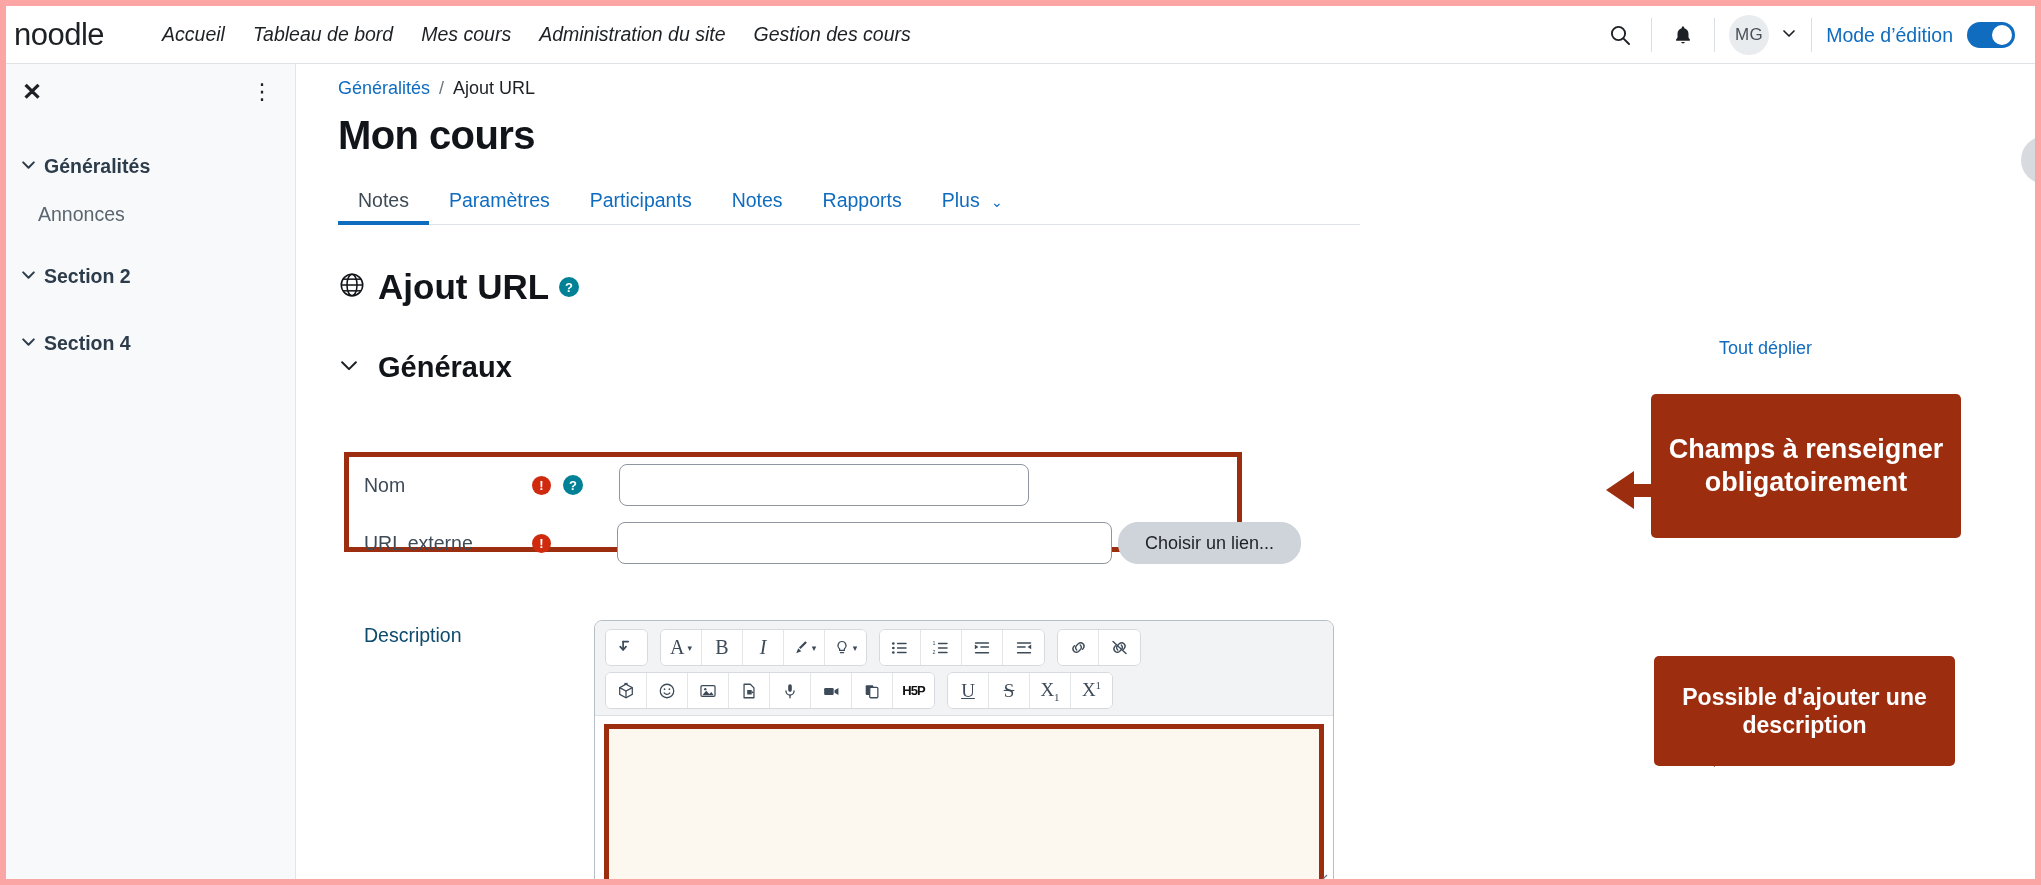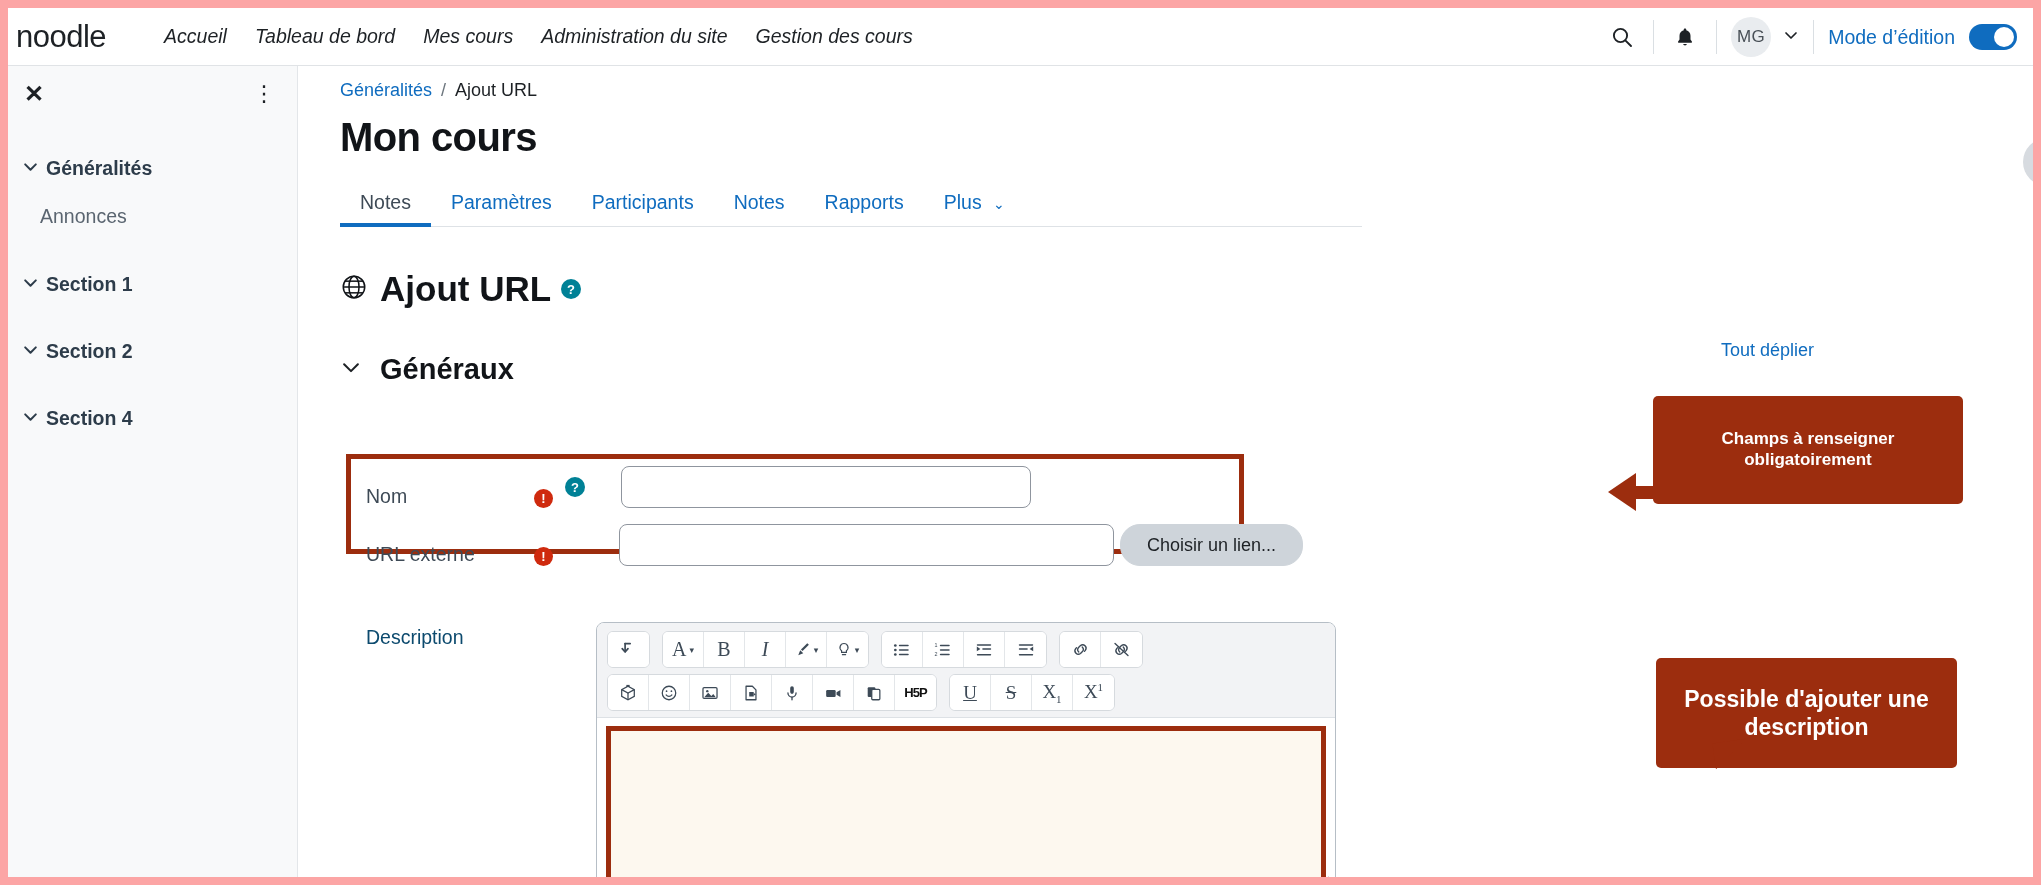--- a/index.html
+++ b/index.html
@@ -13,7 +13,7 @@
     position: relative;
     width: 2041px; height: 885px;
     background: #ffffff;
-    border: 8px solid #fca5a5;
+    border: 6px solid #fca5a5;
     overflow: hidden;
   }
 

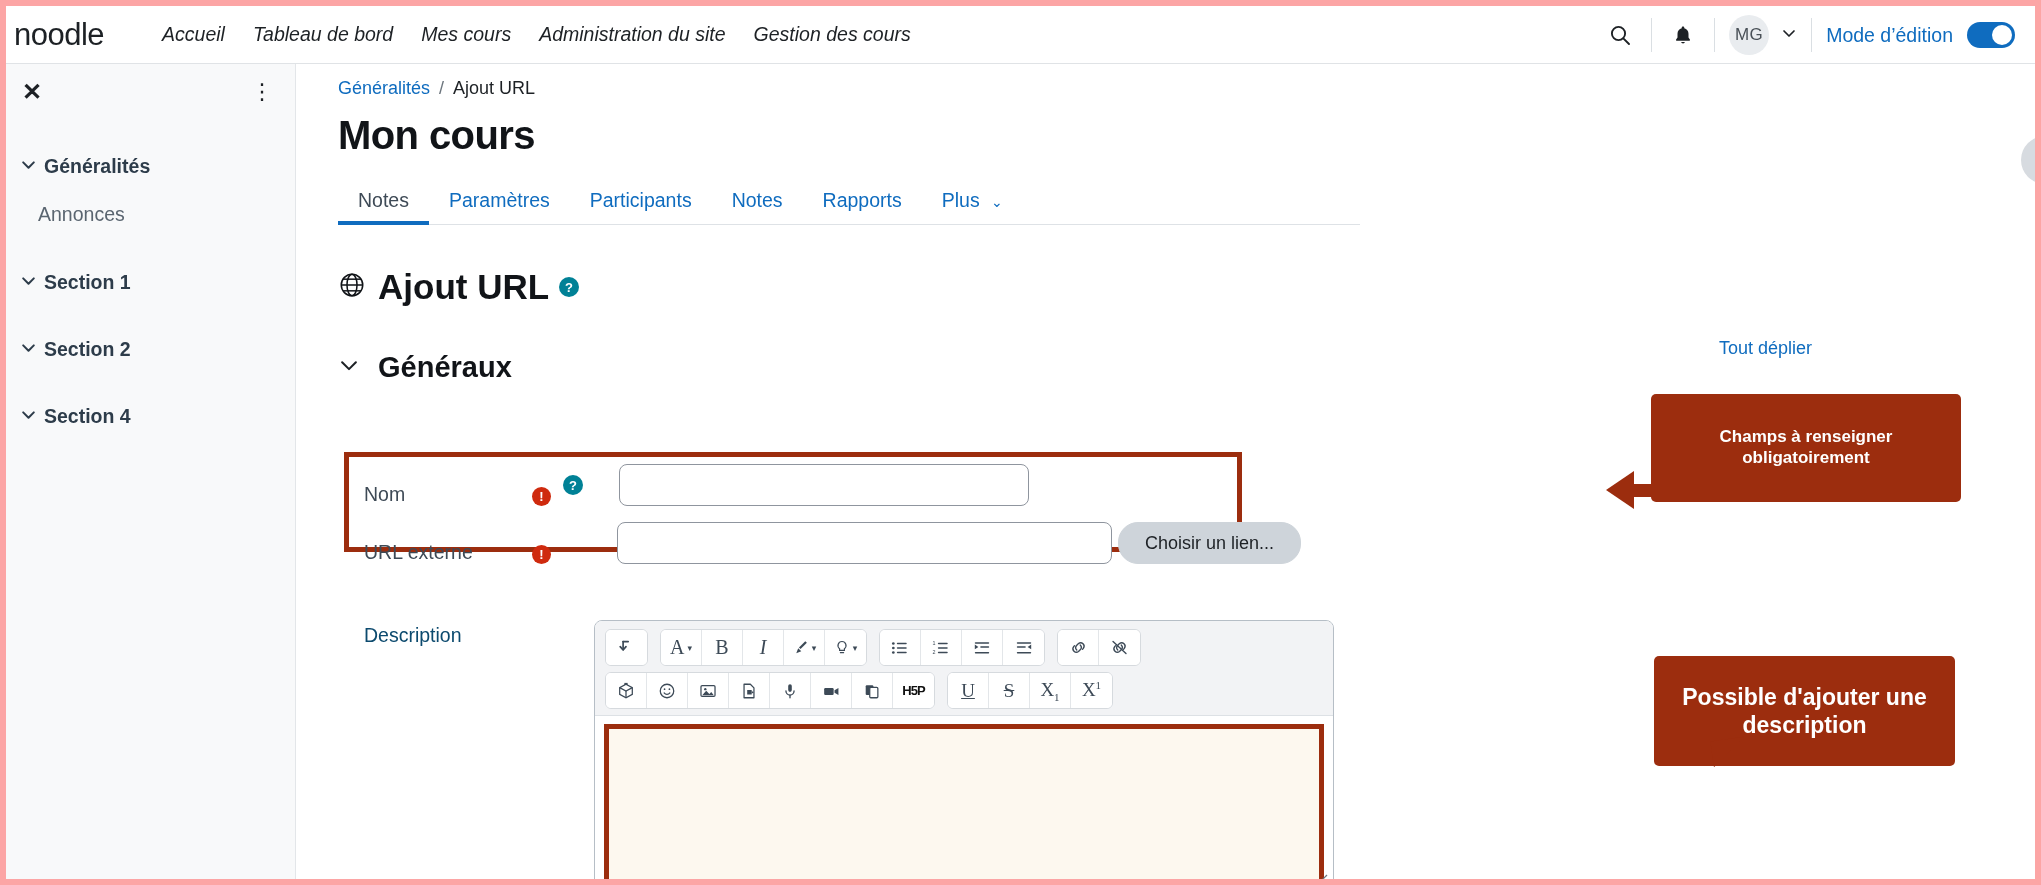--- a/index.html
+++ b/index.html
@@ -361,14 +361,6 @@
 
     <div class="sb-sub">Annonces</div>
 
-    <div class="sb-item" style="margin-top:20px;">
-      <span class="chev">
-        <svg width="17" height="17" viewBox="0 0 16 16" fill="none" stroke="#2d3c4a" stroke-width="1.9">
-            <polyline points="3,6 8,11 13,6" stroke-linecap="round" stroke-linejoin="round"></polyline>
-          </svg>
-      </span>
-      <span class="lbl">Section 1</span>
-    </div>
 
     <div class="sb-item" style="margin-top:14px;">
       <span class="chev">

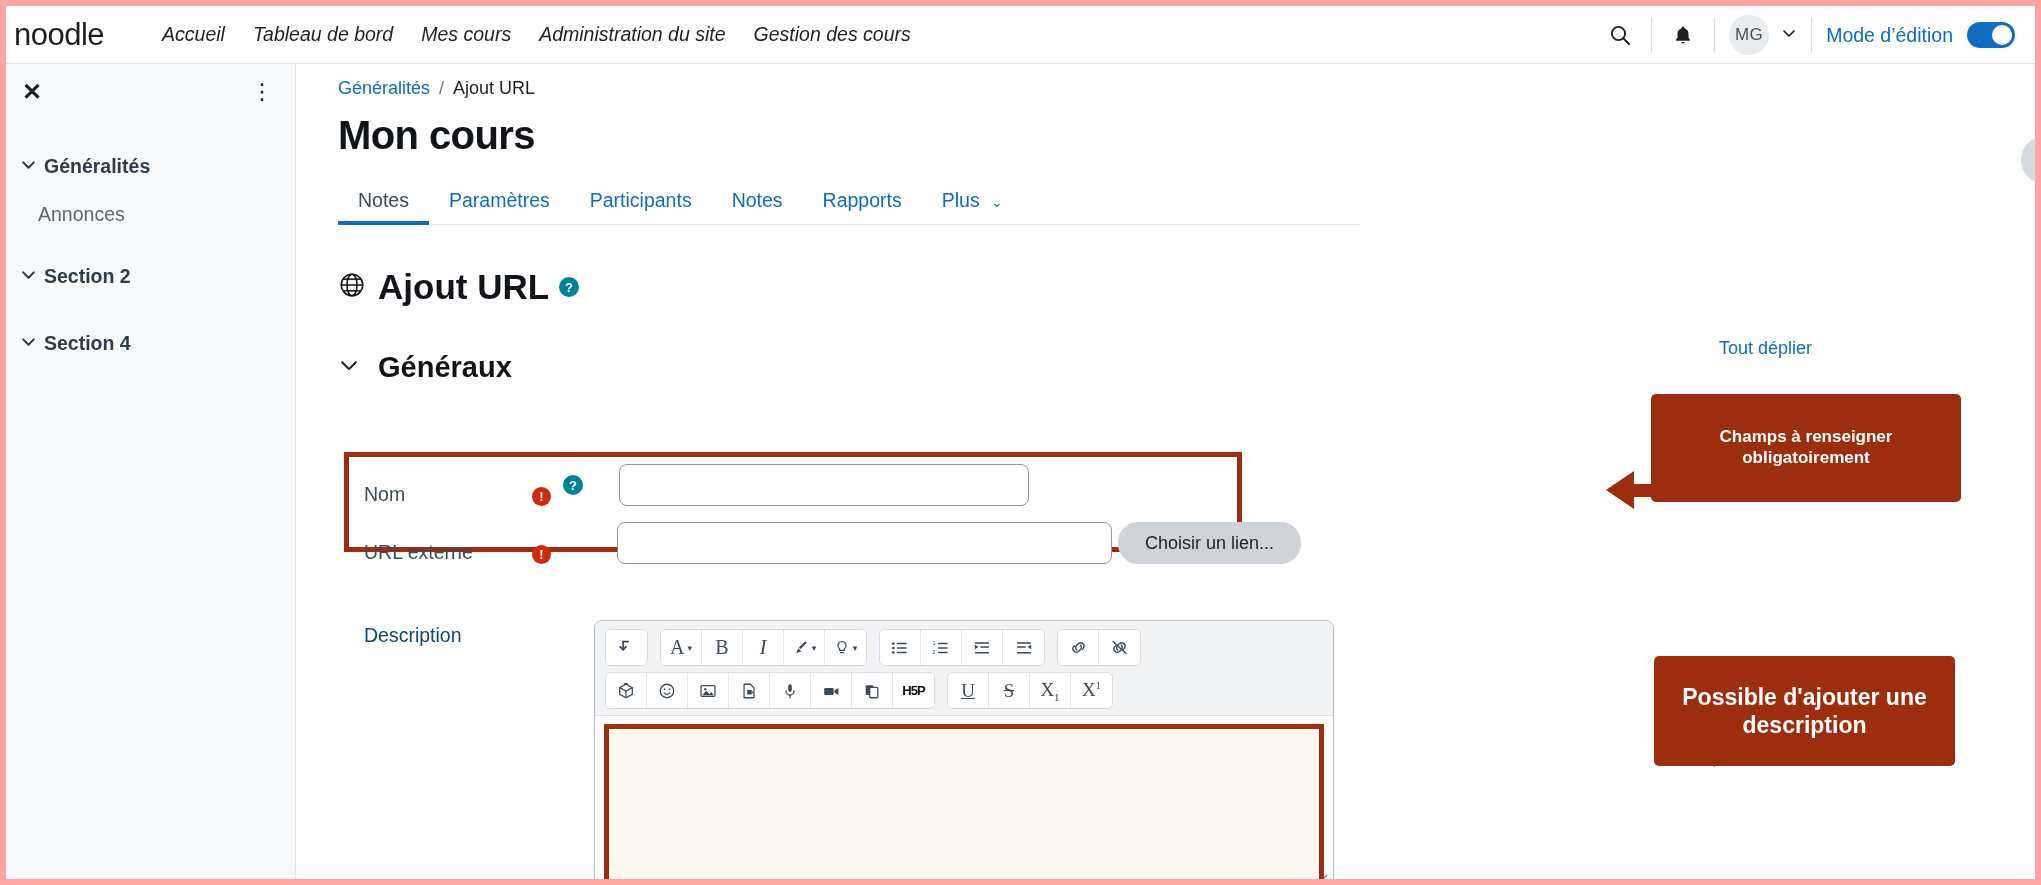--- a/index.html
+++ b/index.html
@@ -273,8 +273,8 @@
   }
   #callout1 {
     left: 1645px; top: 388px;
-    width: 310px; height: 108px;
-    font-size: 17px; padding: 0 8px;
+    width: 310px; height: 144px;
+    font-size: 27px; padding: 0 8px;
   }
   #callout2 {
     left: 1648px; top: 650px;

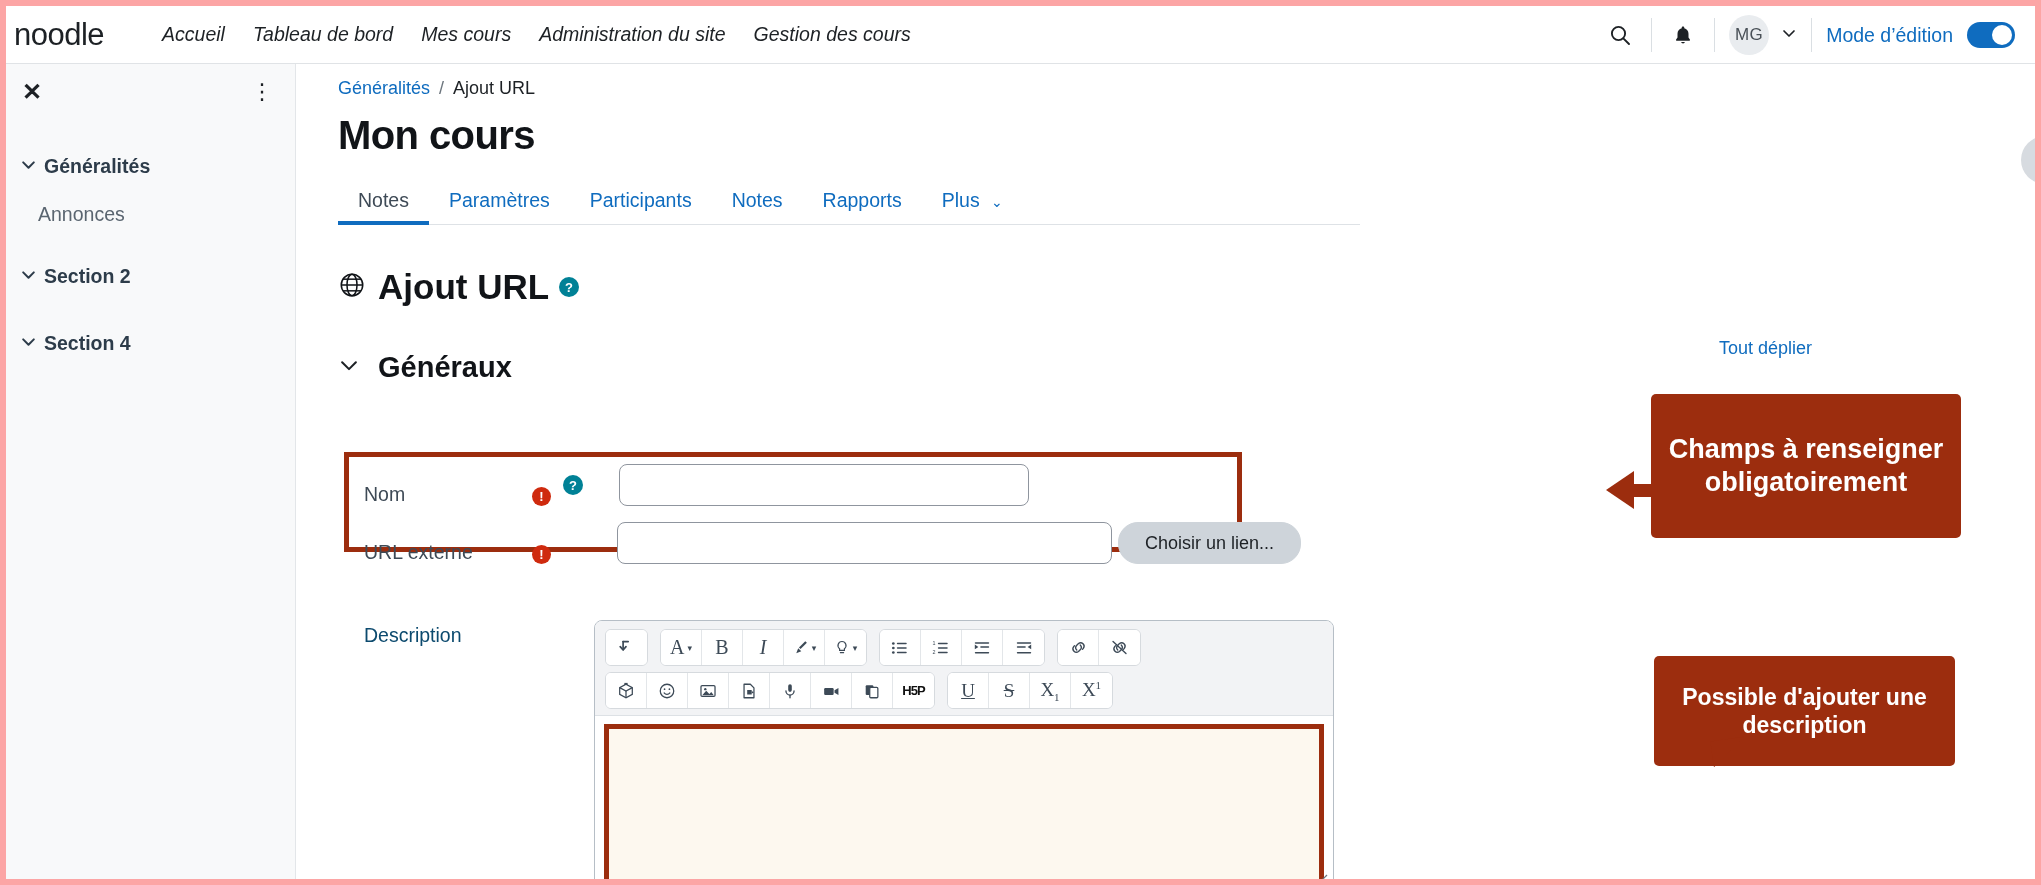--- a/index.html
+++ b/index.html
@@ -172,7 +172,7 @@
 
   .field-row {
     position: absolute; left: 68px;
-    display: flex; align-items: flex-end;
+    display: flex; align-items: center;
   }
   .field-label {
     font-size: 19.5px; color: #3e4a56;

